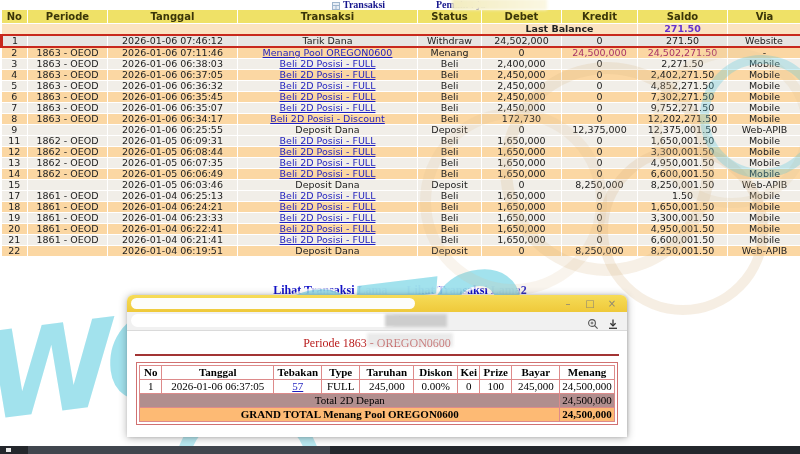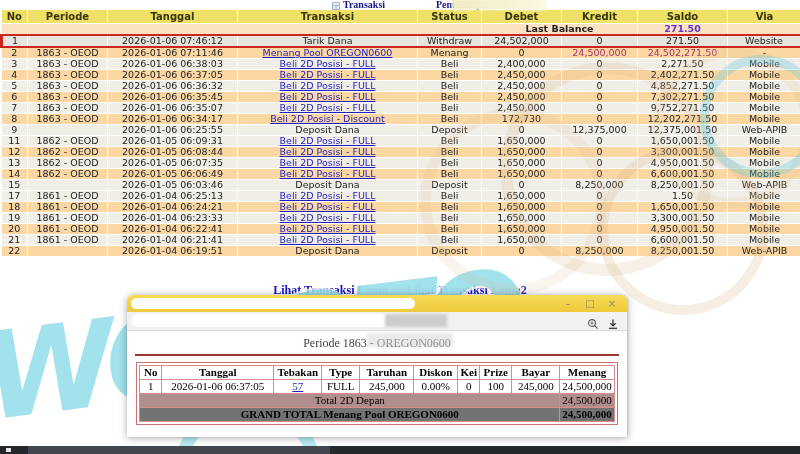--- a/index.html
+++ b/index.html
@@ -73,7 +73,7 @@
   .tb-zoom { right:28px; }
   .tb-dl { right:8px; }
   .content { position:relative; height:106px; background:#fff; font-family:"Liberation Serif",serif; }
-  .p-title { text-align:center; font-size:12px; color:#404040; padding-top:5px; }
+  .p-title { text-align:center; font-size:12px; color:#b91c1c; padding-top:5px; }
   .p-rule { border-top:2px solid #A23434; margin:3px 8px 0 8px; }
   .title-blur { position:absolute; left:240px; top:2px; width:86px; height:14px;
     background:#D9D9D9; opacity:.55; filter:blur(1.5px); }

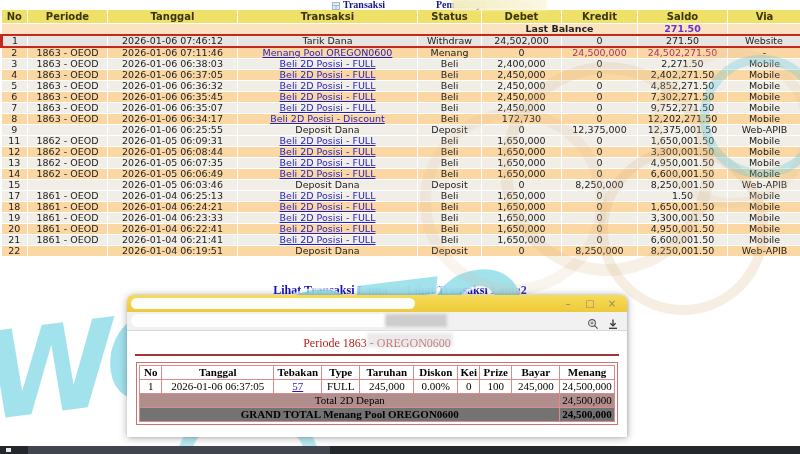--- a/index.html
+++ b/index.html
@@ -83,7 +83,7 @@
     height:13px; line-height:13px; overflow:hidden; white-space:nowrap; color:#000; }
   .p-table th { font-weight:bold; }
   tr.p-total td { background:#B18E8E; }
-  tr.p-grand td { font-weight:bold; background:#737373; }
+  tr.p-grand td { font-weight:bold; background:#fdba74; }
   
   .taskbar { position:absolute; bottom:0; left:0; width:800px; height:8px; background:#24272C; z-index:6; }
   .tb-seg { position:absolute; left:28px; top:0; width:302px; height:8px; background:#41464E; }

